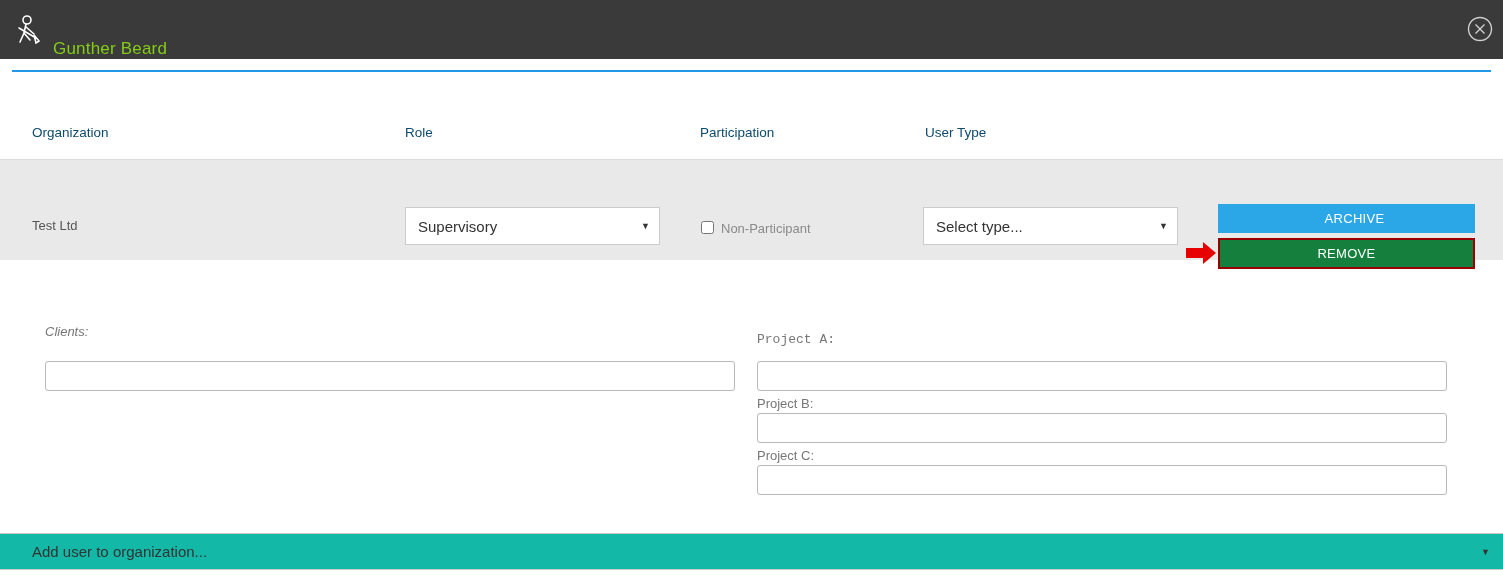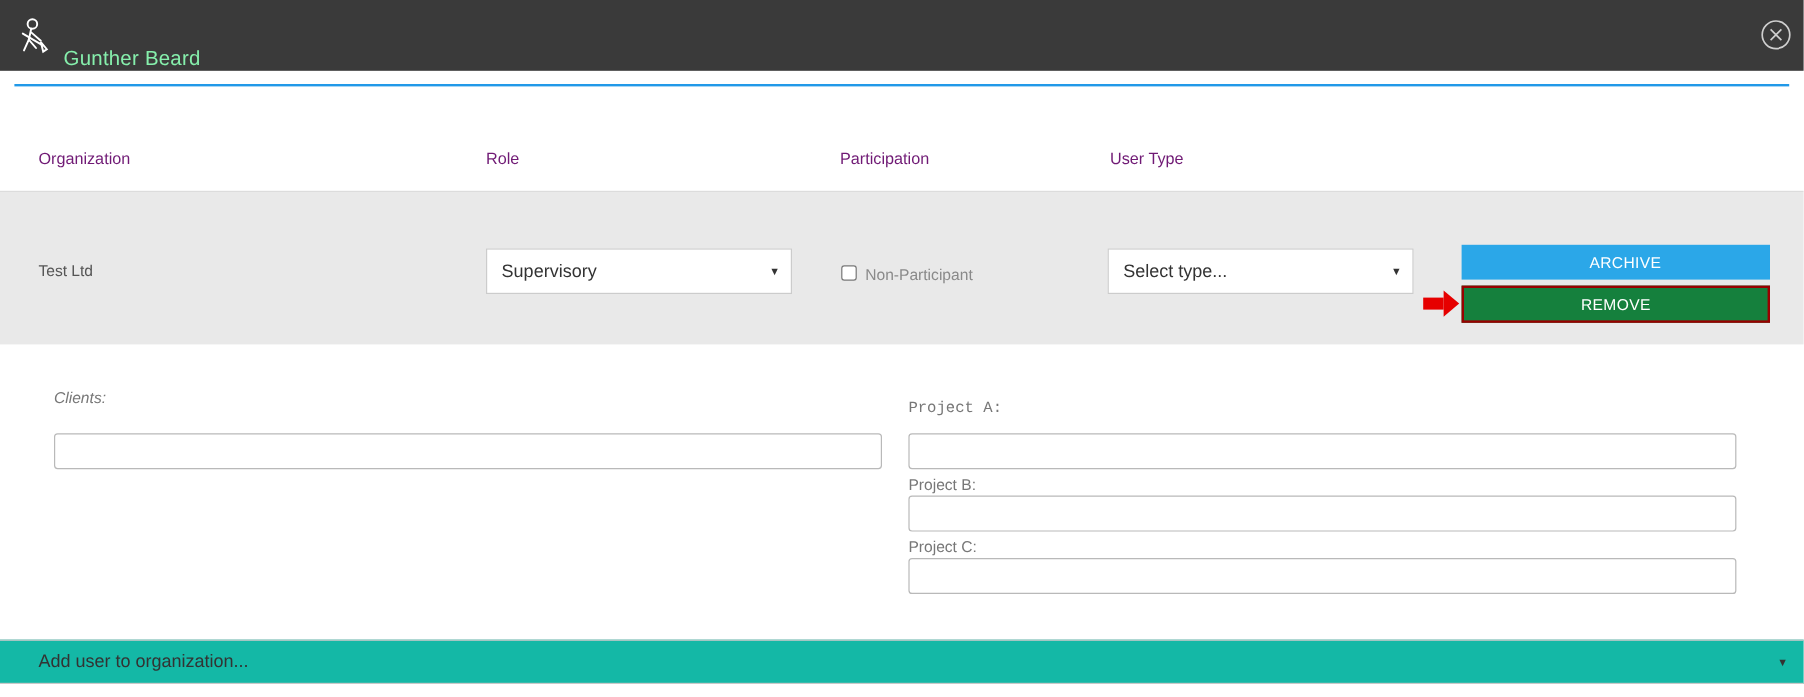--- a/index.html
+++ b/index.html
@@ -17,7 +17,7 @@
     background: #3a3a3a; display: flex; align-items: center;
   }
   .header-icon { margin-left: 14px; width: 30px; height: 32px; flex: 0 0 auto; }
-  .header-title { color: #86efac; font-size: 17px; margin-left: 9px; letter-spacing: 0.2px; margin-top: 39px; }
+  .header-title { color: #84cc16; font-size: 17px; margin-left: 9px; letter-spacing: 0.2px; margin-top: 39px; }
   .close-btn {
     position: absolute; right: 9px; top: 15px; width: 28px; height: 28px;
     background: transparent; border: none; cursor: pointer; padding: 0;

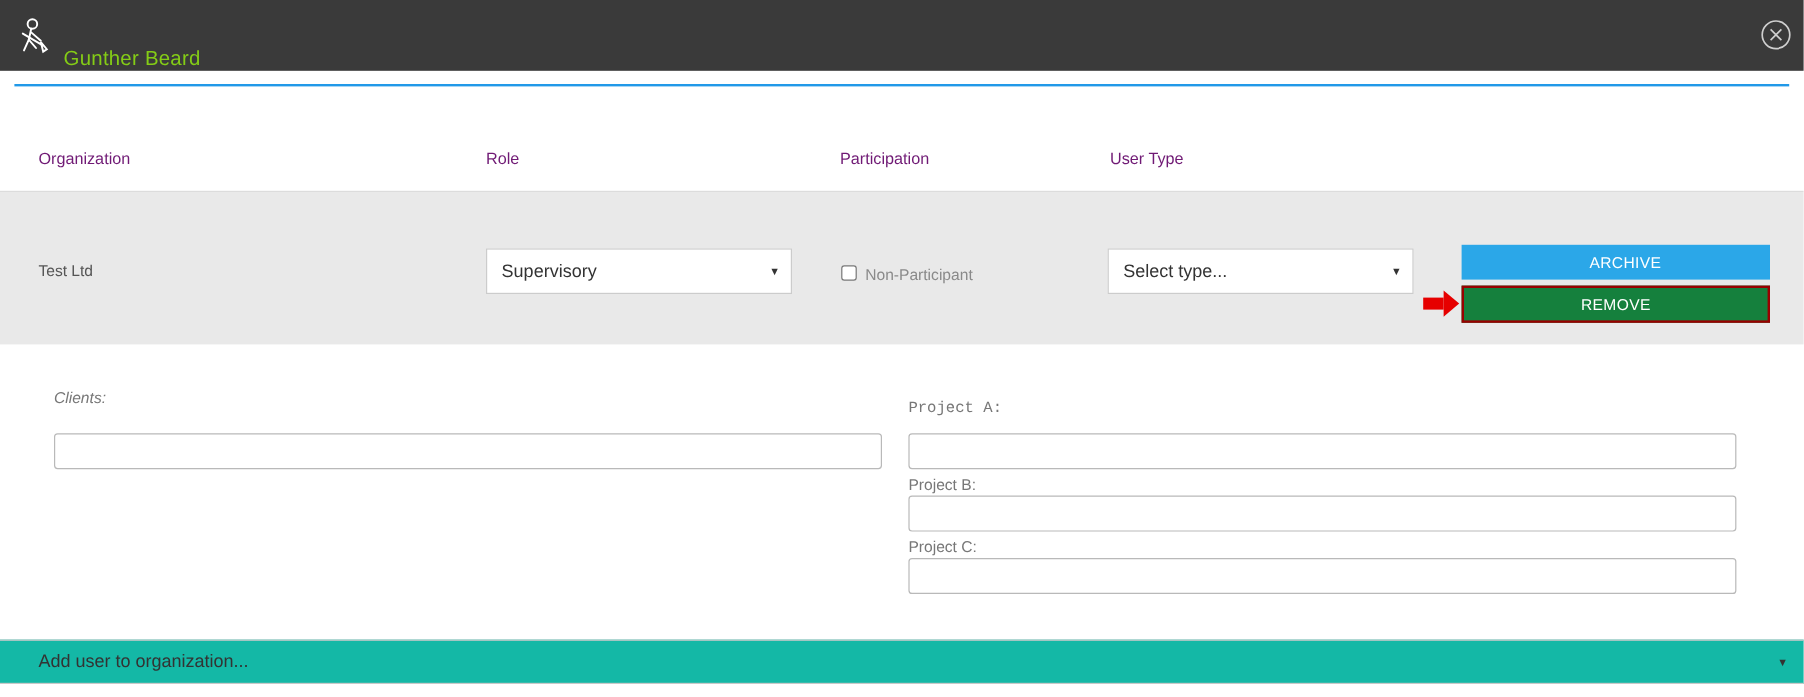--- a/index.html
+++ b/index.html
@@ -31,7 +31,7 @@
 
   
   .col-label {
-    position: absolute; top: 125px; font-size: 13.5px; color: #701a75;
+    position: absolute; top: 125px; font-size: 13.5px; color: #0c4a6e;
   }
   .col-org  { left: 32px; }
   .col-role { left: 405px; }

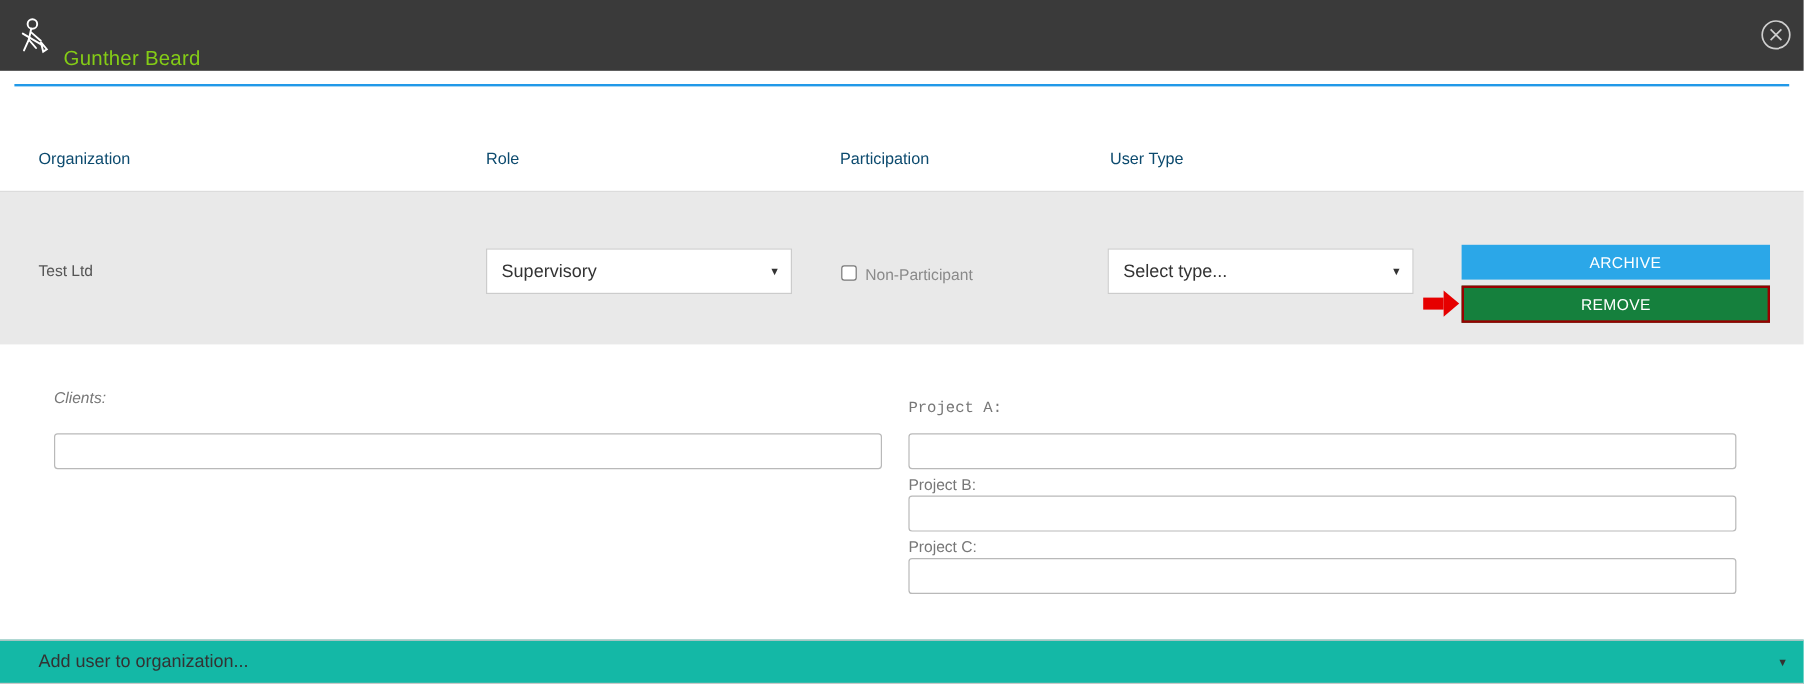--- a/index.html
+++ b/index.html
@@ -42,7 +42,7 @@
 
   
   .member-row {
-    position: absolute; top: 160px; left: 0; width: 1503px; height: 127px;
+    position: absolute; top: 160px; left: 0; width: 1503px; height: 100px;
     background: #e9e9e9;
   }
   .org-name {

